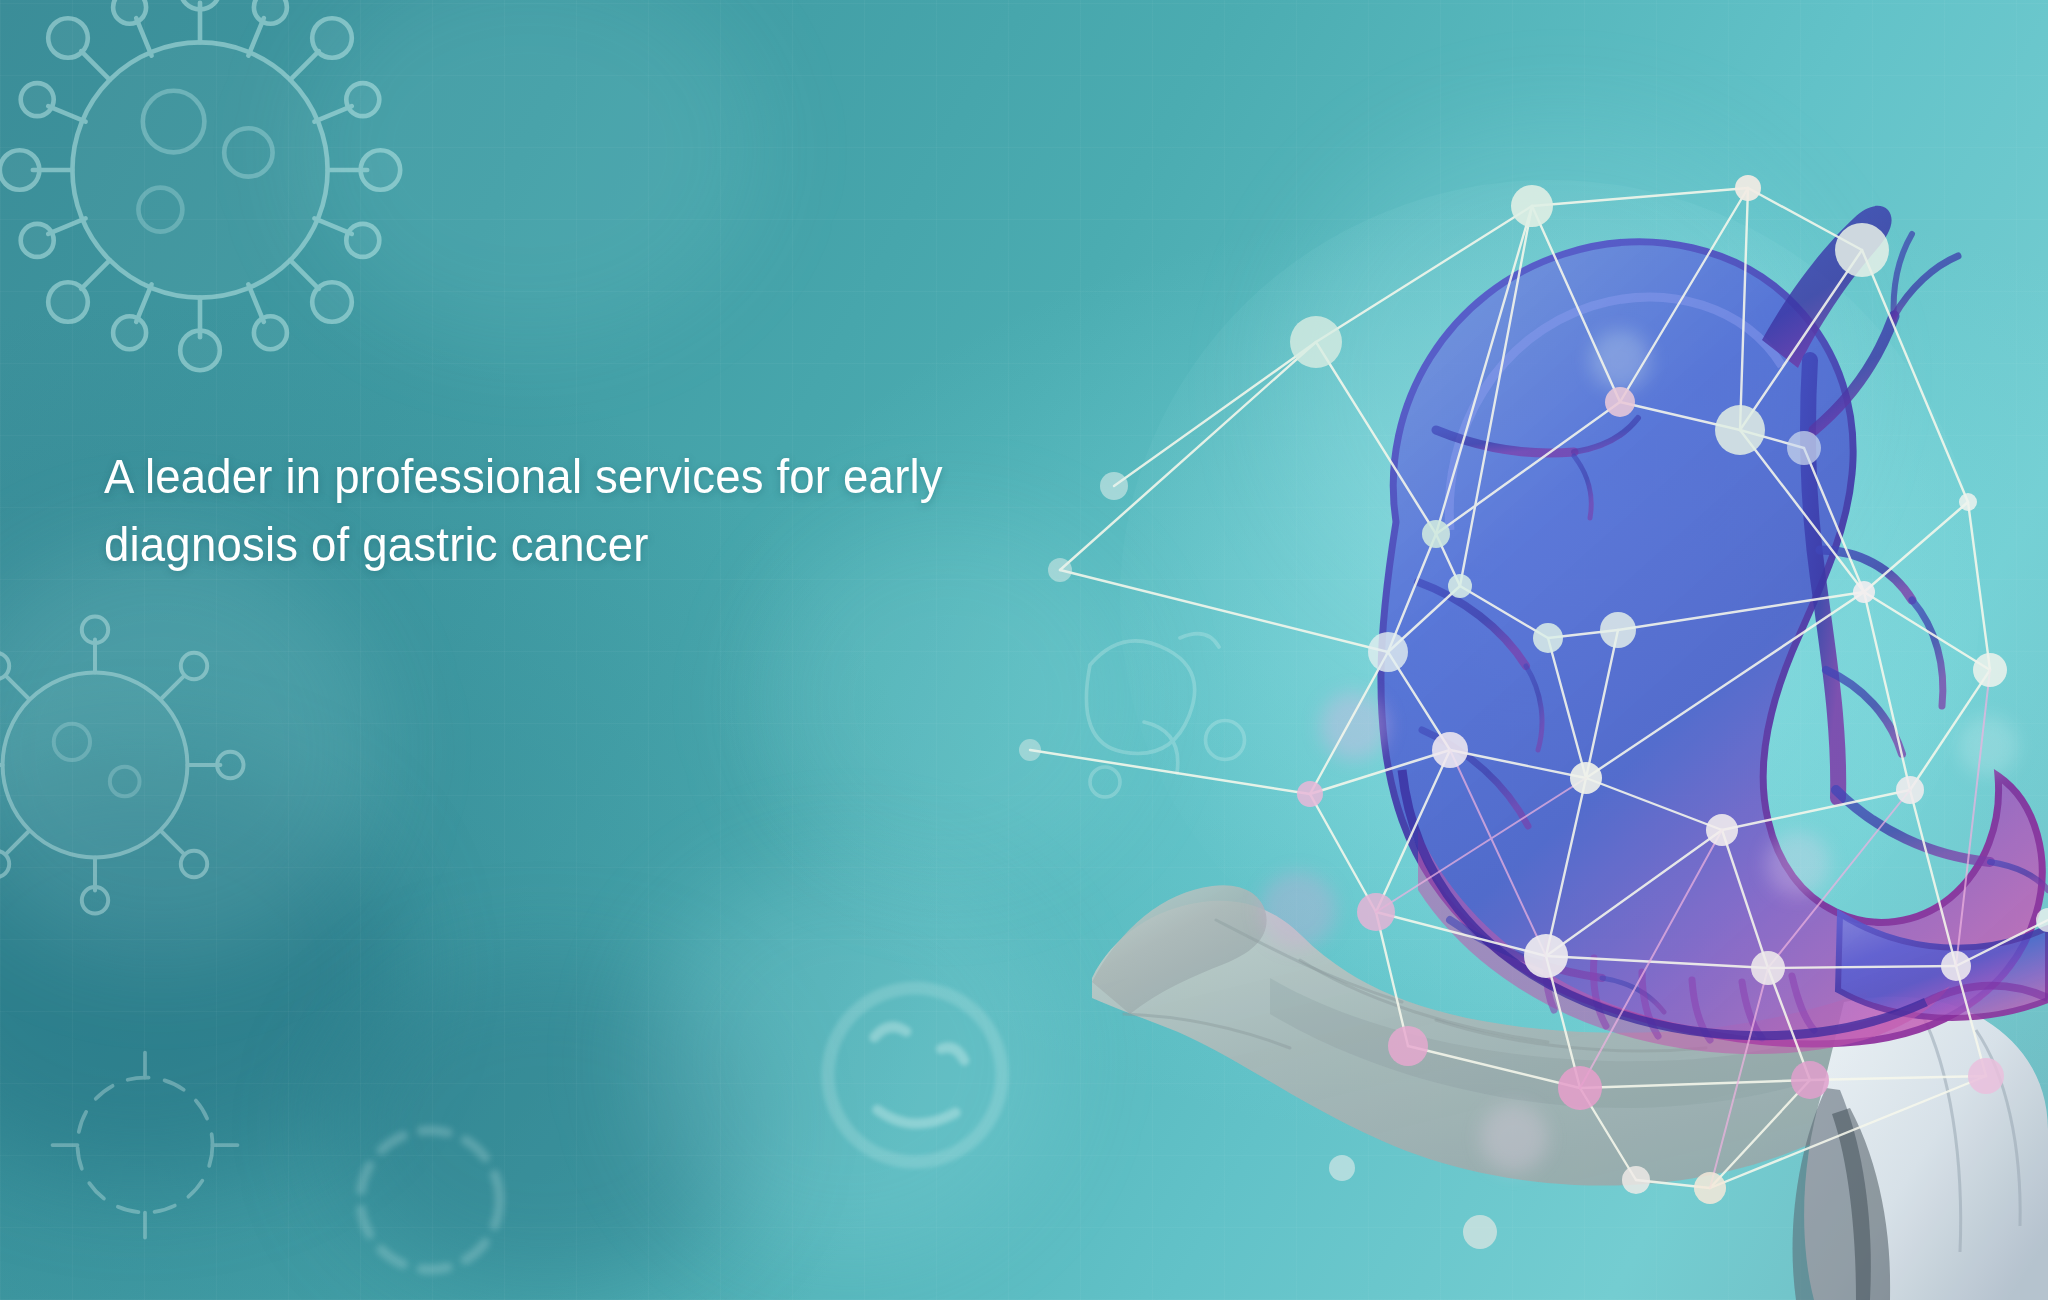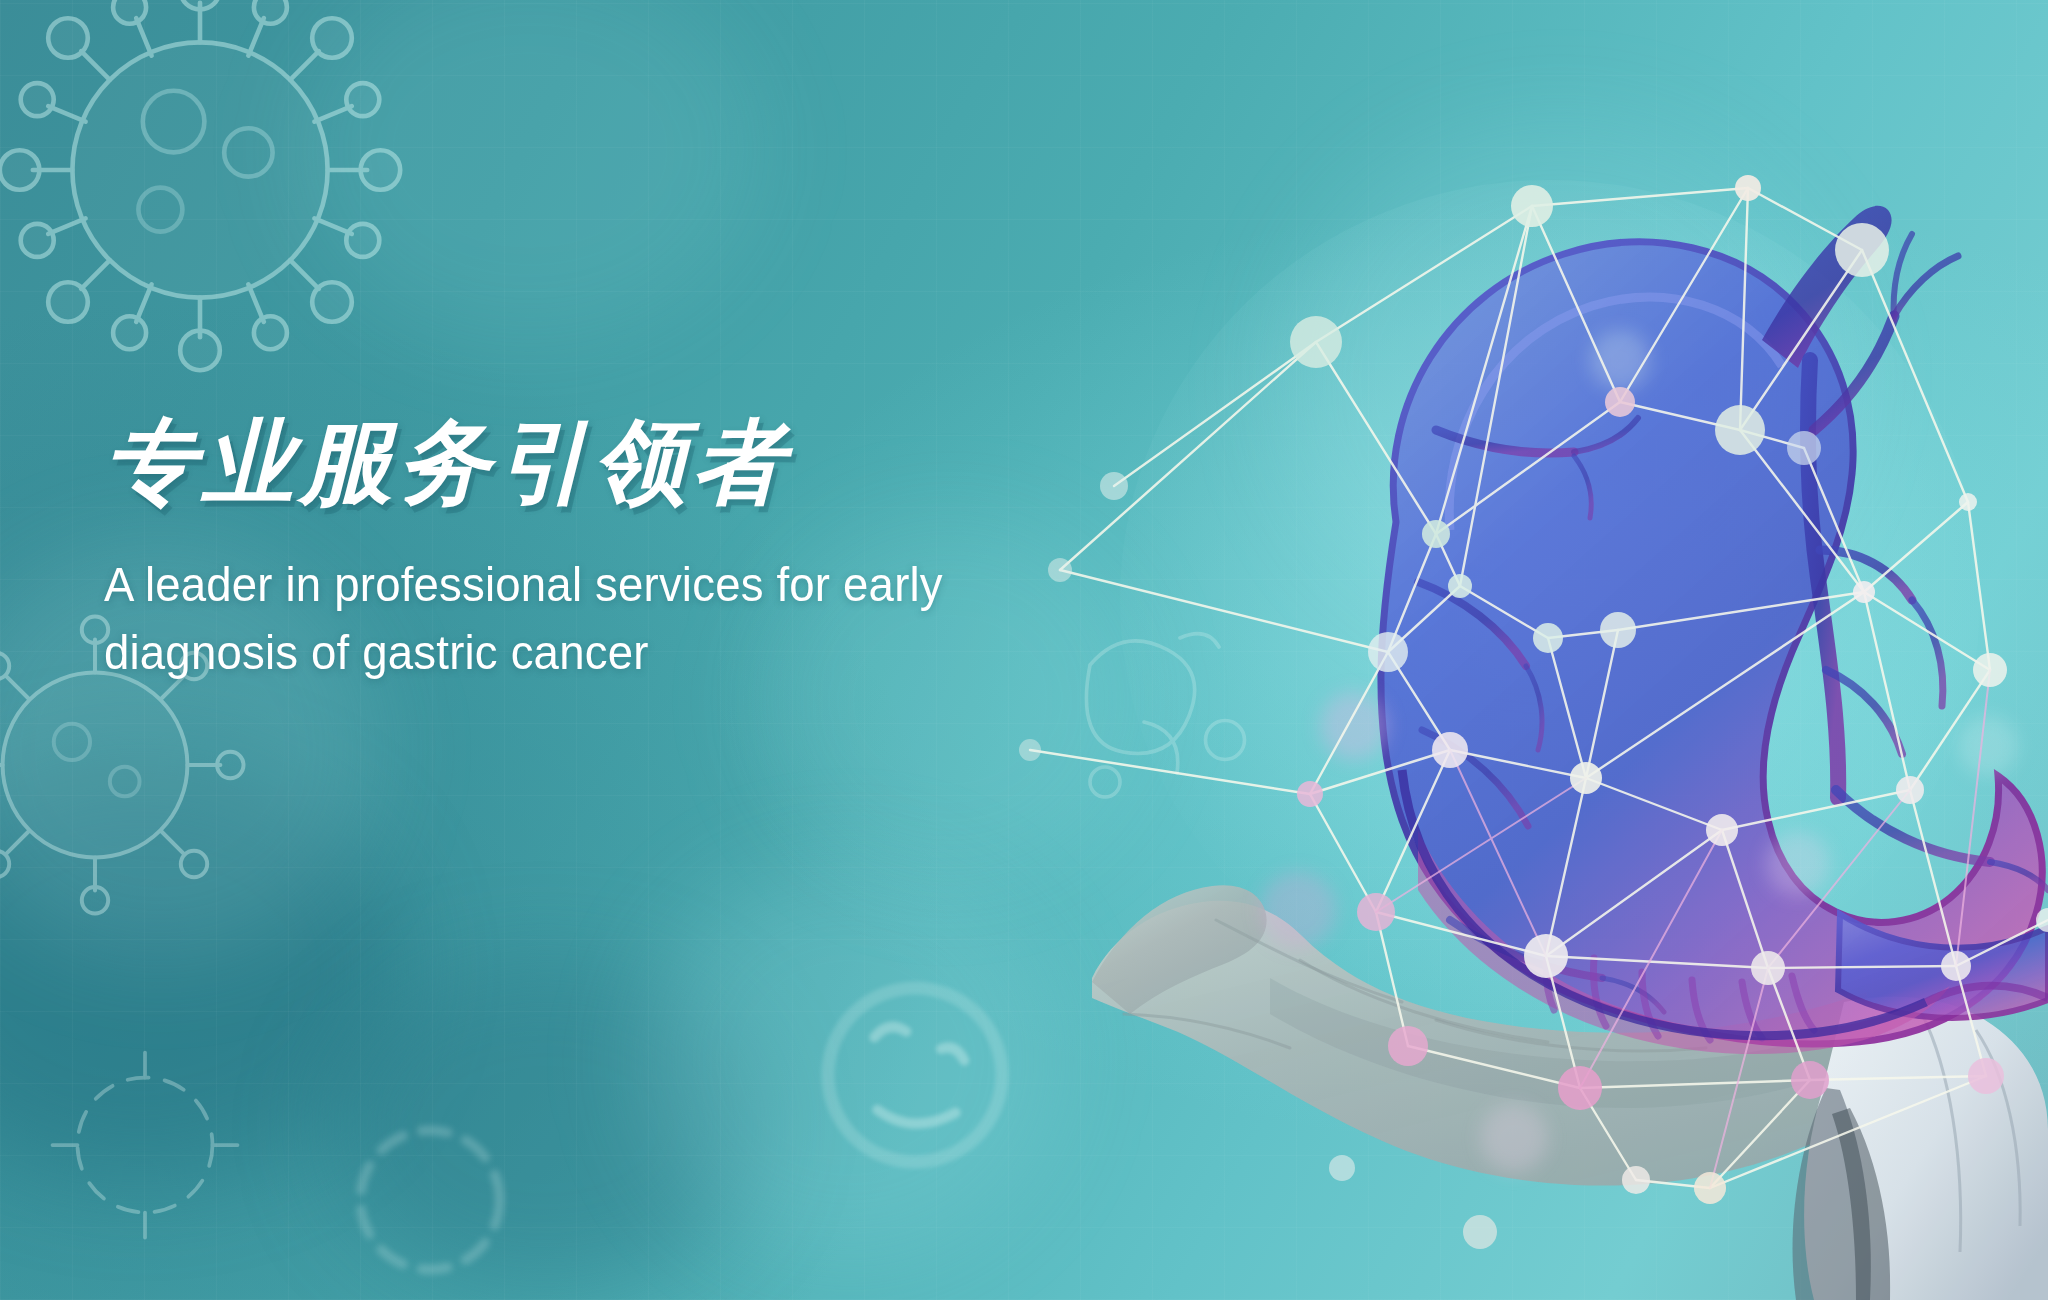--- a/index.html
+++ b/index.html
@@ -486,7 +486,6 @@
   </div>
 
   <div id="text-block">
-    <div class="headline">专业服务引领者</div>
     <div id="subtitle">
       <div>A leader in professional services for early</div>
       <div>diagnosis of gastric cancer</div>

